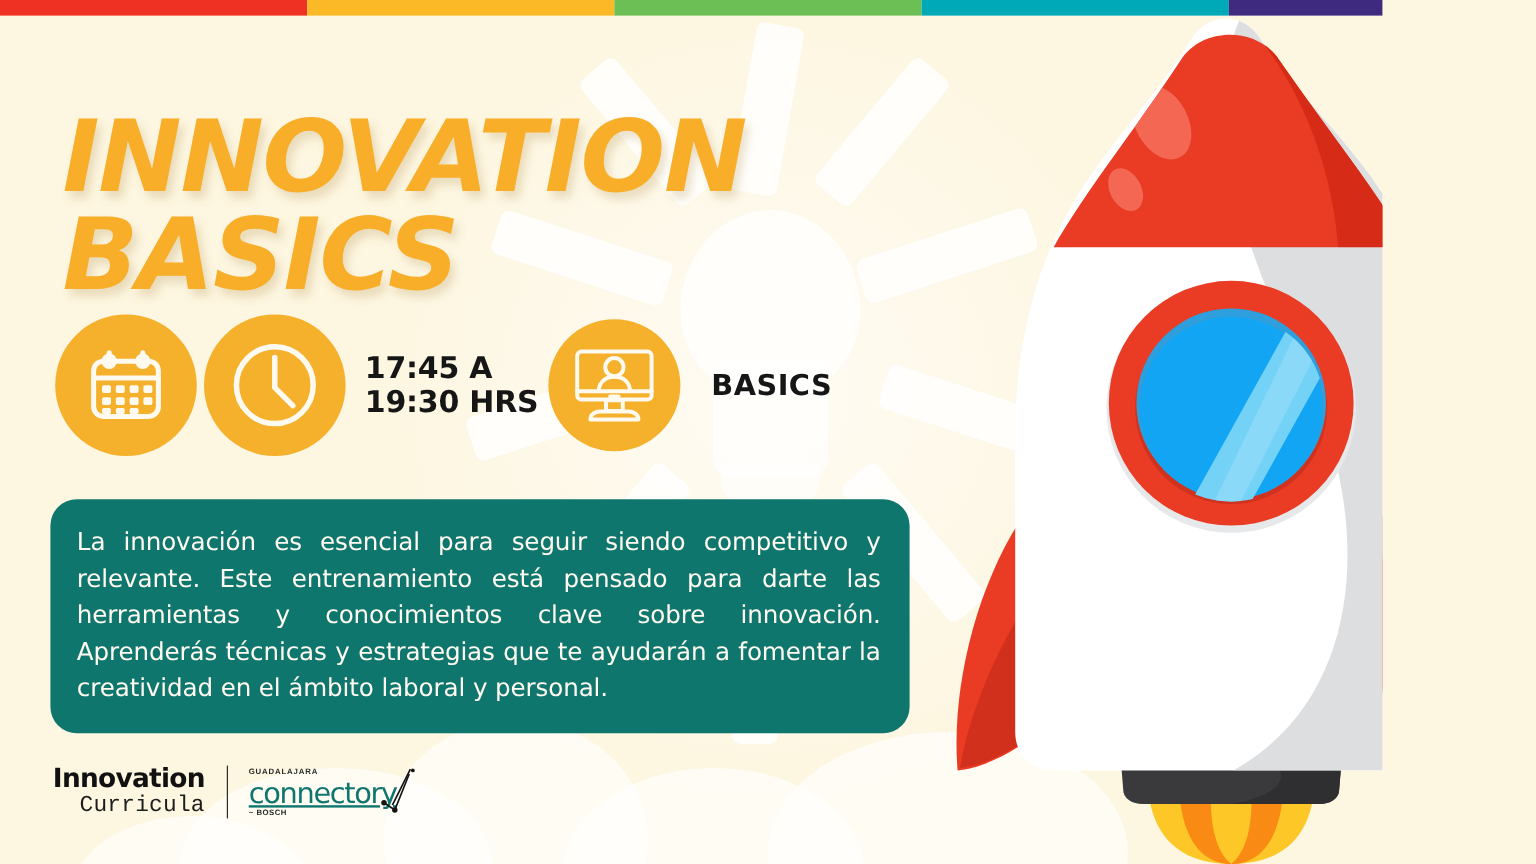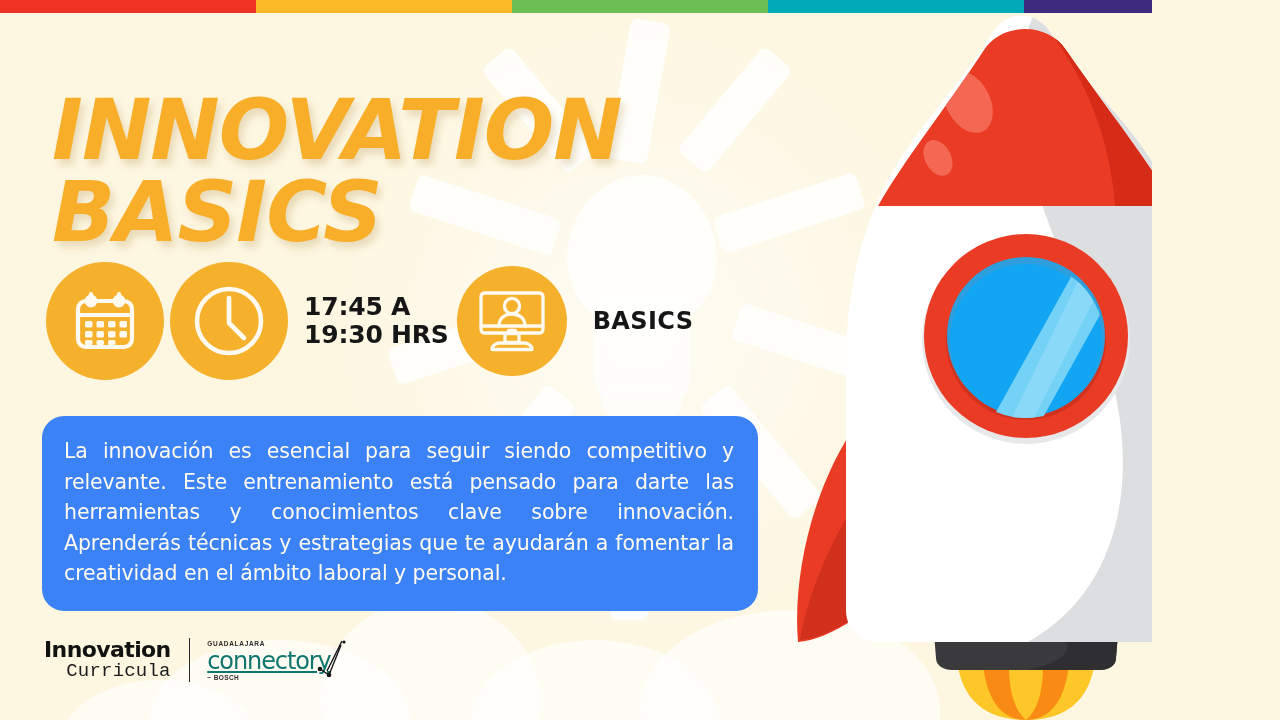--- a/index.html
+++ b/index.html
@@ -132,7 +132,7 @@
     width: 716px;
     box-sizing: border-box;
     padding: 20px 24px 22px 22px;
-    background: #3b82f6;
+    background: #0f766e;
     border-radius: 22px;
     z-index: 14;
   }

